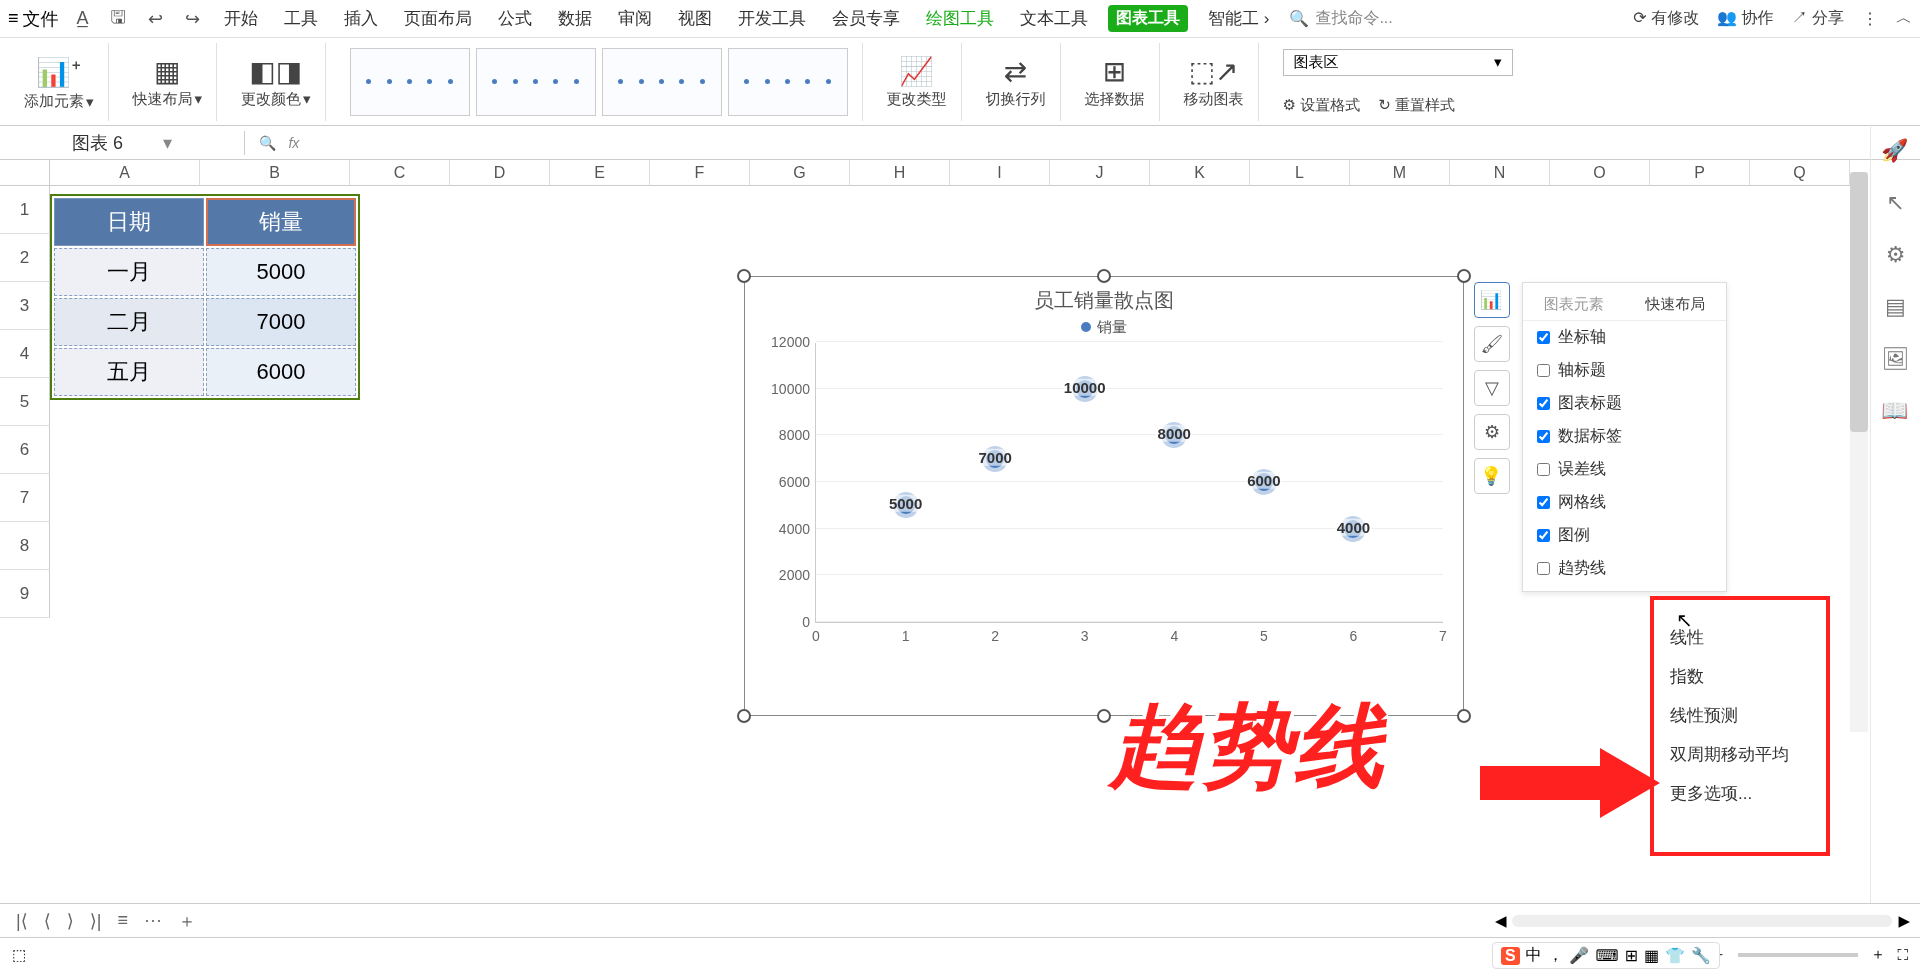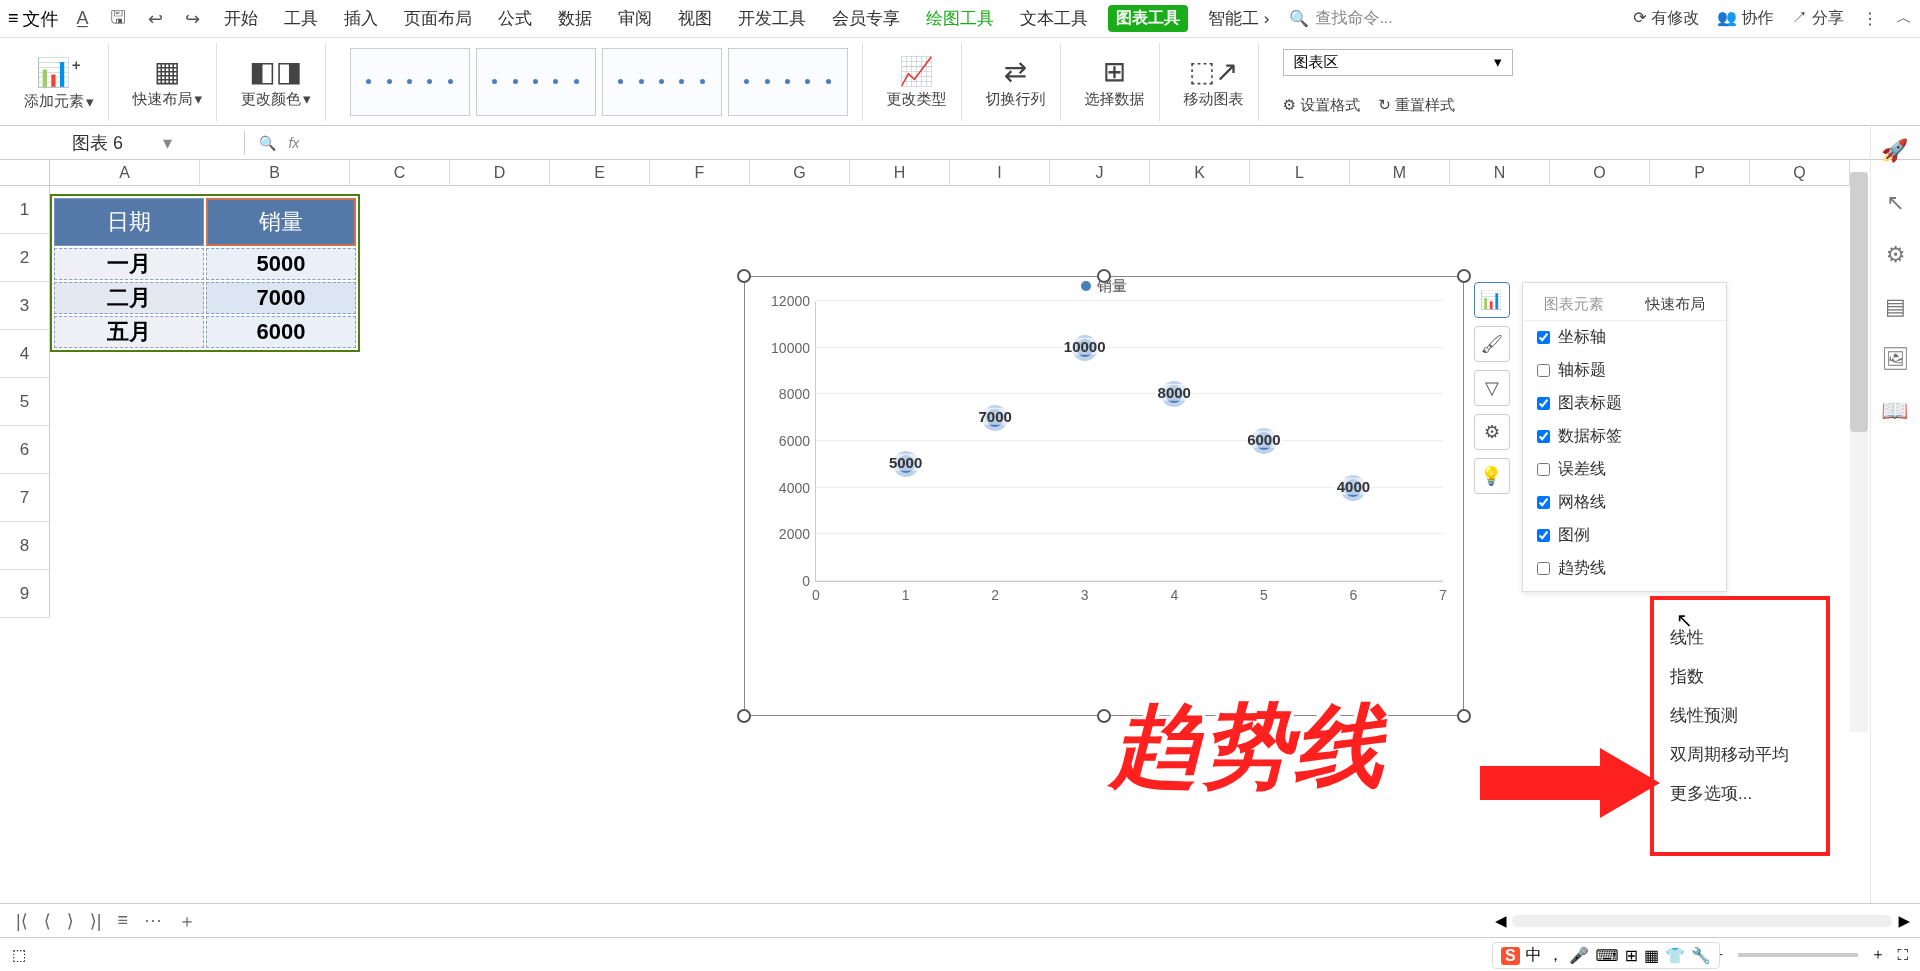--- a/index.html
+++ b/index.html
@@ -43,7 +43,7 @@
 .cells { position: relative; flex:1;}
 
 .data-table { position: absolute; left: 0; top: 8px; border: 2px solid #4d7c0f; }
-.data-table td, .data-table th { border: 1px dashed #8aa0bf; width: 150px; height: 32px; text-align: center; font-size: 22px; font-weight: bold; }
+.data-table td, .data-table th { border: 1px dashed #8aa0bf; width: 150px; height: 48px; text-align: center; font-size: 22px; }
 .data-table th { background: #5479a8; color: #fff; font-weight: normal; height:48px; border:1px solid #7a95b8;}
 .data-table tbody tr:nth-child(odd) td.cA { background: #eef0f5; }
 .data-table tbody tr:nth-child(even) td.cA { background: #e4e8f0; }

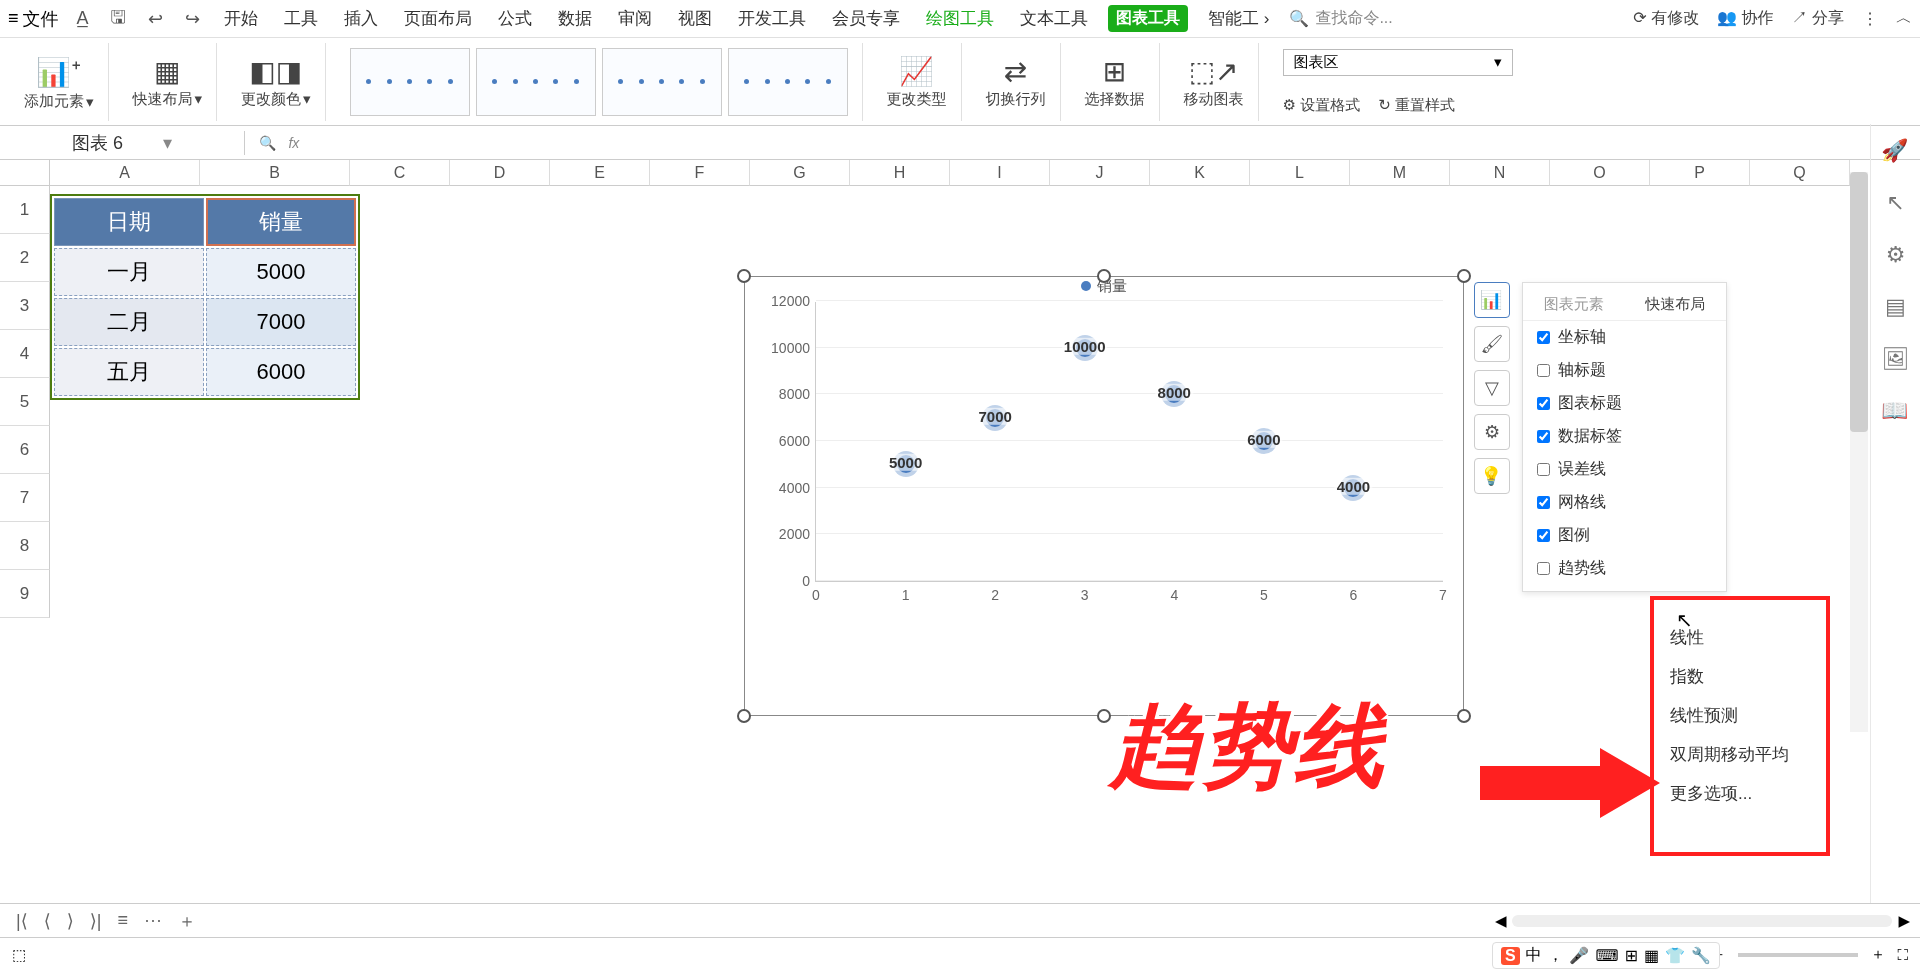--- a/index.html
+++ b/index.html
@@ -292,6 +292,7 @@
         <div class="chart-handle ch-bl"></div>
         <div class="chart-handle ch-bc"></div>
         <div class="chart-handle ch-br"></div>
+        <div class="chart-title">员工销量散点图</div>
         <div class="chart-legend"><span class="dot"></span><span>销量</span></div>
         <div class="plot-area" id="plot-area">
             <div class="gridline" style="bottom: 0px;"></div>

